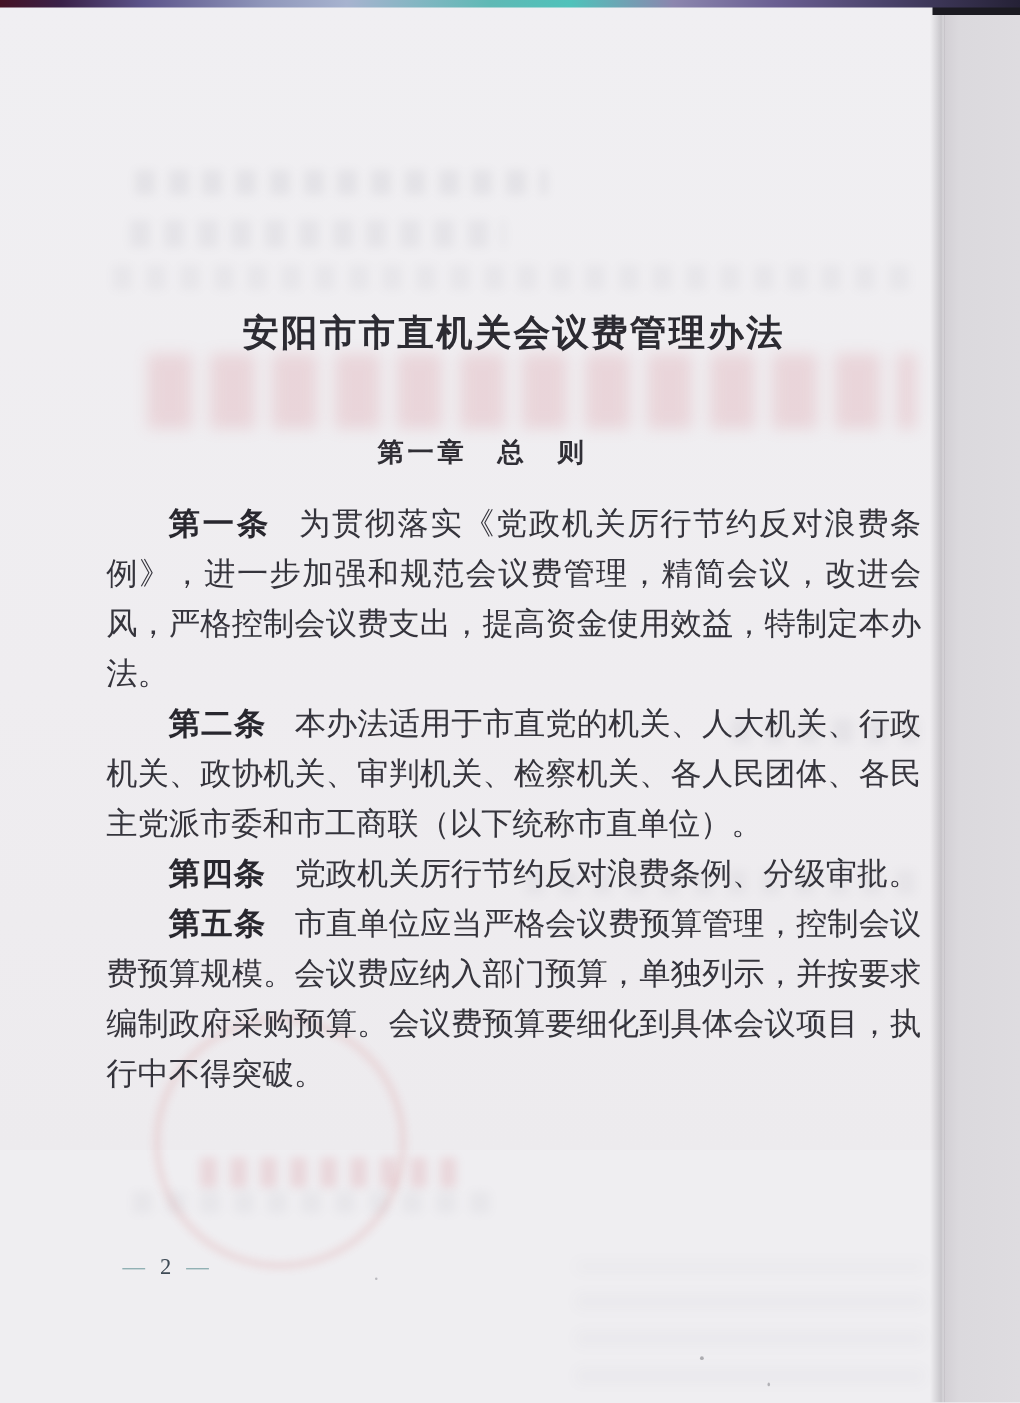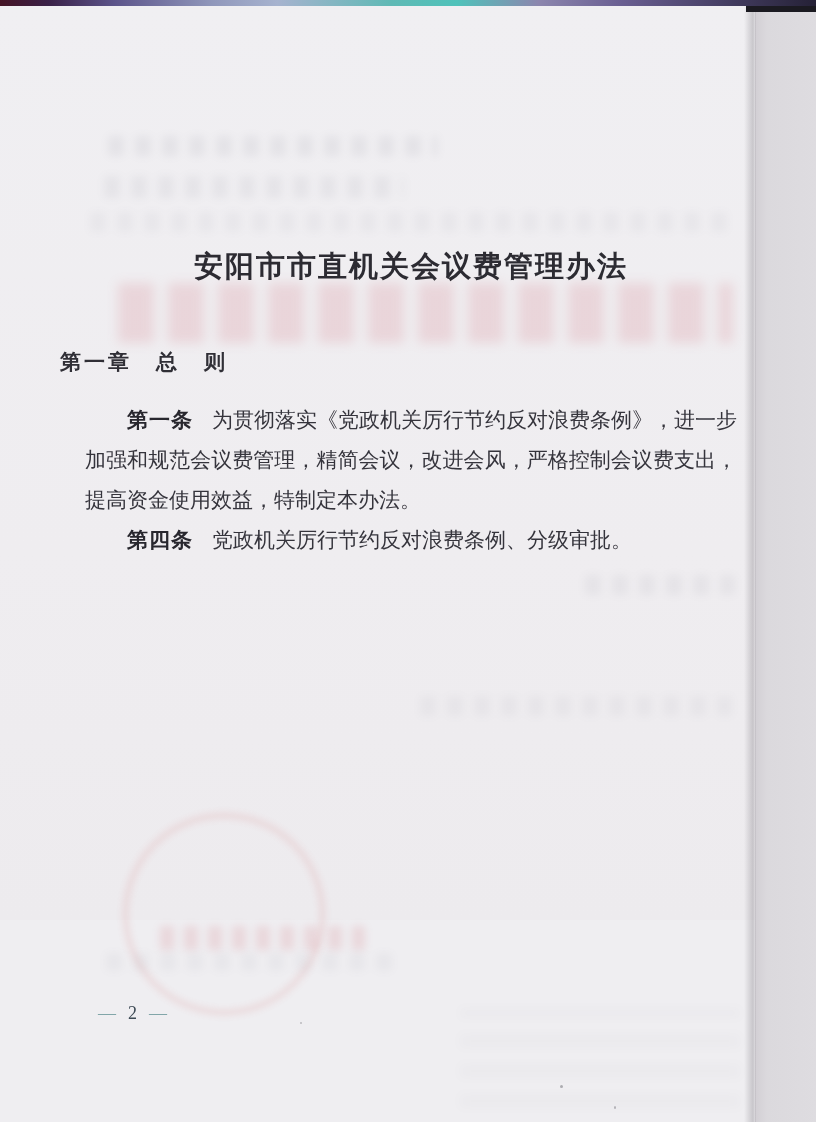--- a/index.html
+++ b/index.html
@@ -47,7 +47,7 @@
   }
   .chapter {
     position: absolute; top: 331px; left: 60px; width: 652px;
-    text-align: left;
+    text-align: center;
     font-size: 21px; font-weight: bold; letter-spacing: 3px;
     color: #302f36;
   }

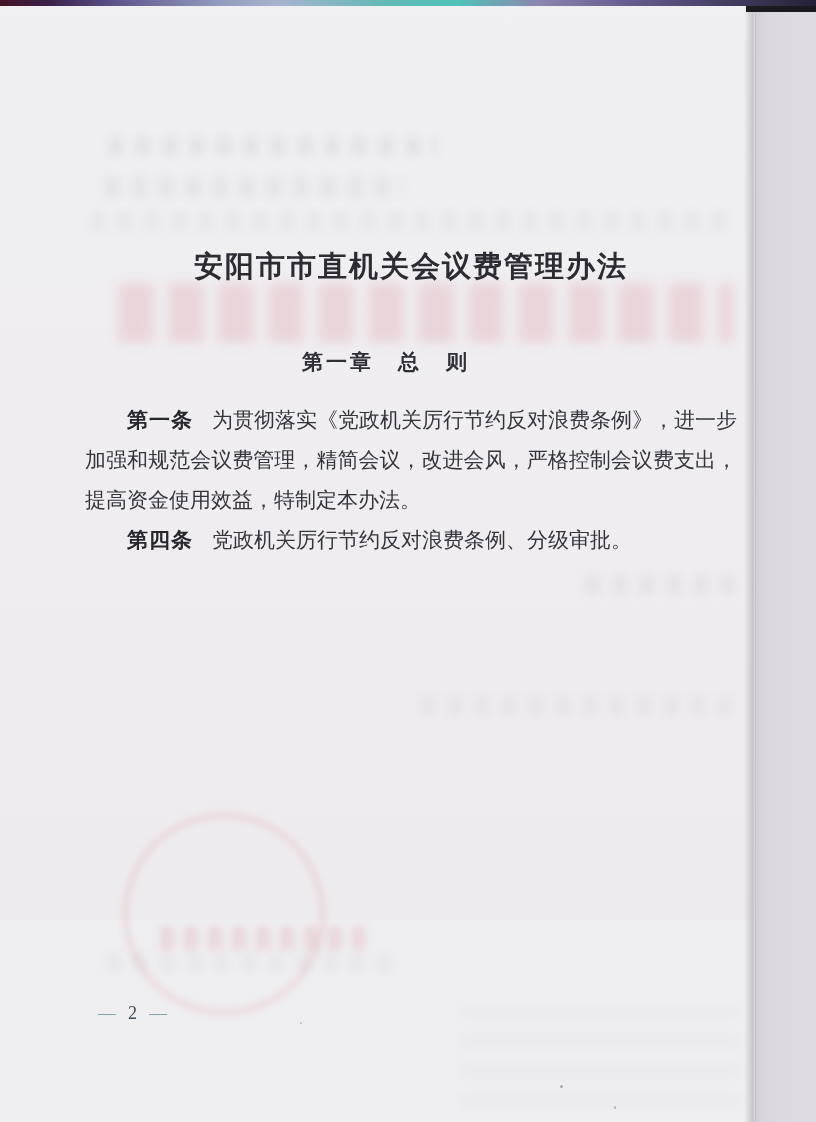--- a/index.html
+++ b/index.html
@@ -53,7 +53,7 @@
   }
   .articles {
     position: absolute; top: 400px; left: 85px; width: 652px;
-    font-size: 21px; line-height: 40px; color: #35343c;
+    font-size: 25px; line-height: 40px; color: #35343c;
     text-align: justify;
   }
   .articles p { margin: 0; text-indent: 2em; }

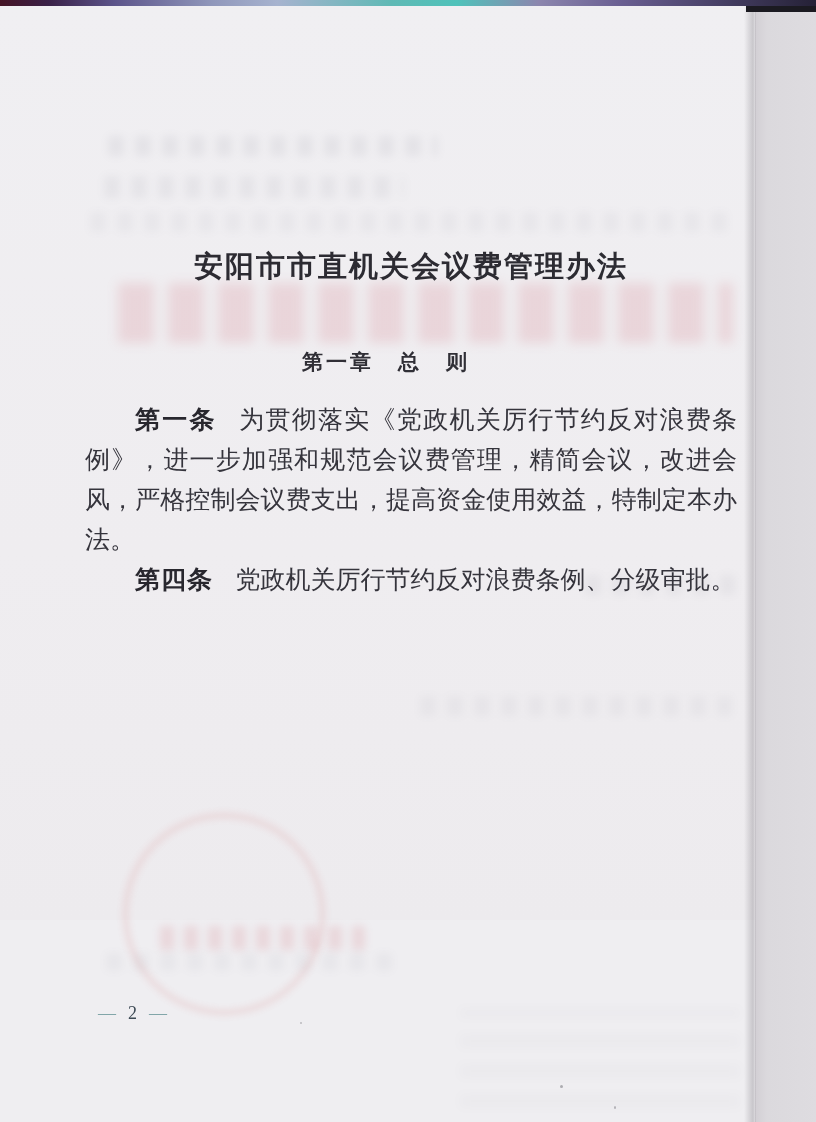--- a/index.html
+++ b/index.html
@@ -143,6 +143,7 @@
 
     <div class="articles">
       <p><span class="article-label">第一条</span><span>为贯彻落实《党政机关厉行节约反对浪费条例》，进一步加强和规范会议费管理，精简会议，改进会风，严格控制会议费支出，提高资金使用效益，特制定本办法。</span></p>
+      <p><span class="article-label">第二条</span><span>本办法适用于市直党的机关、人大机关、行政机关、政协机关、审判机关、检察机关、各人民团体、各民主党派市委和市工商联（以下统称市直单位）。</span></p>
       <p><span class="article-label">第四条</span><span>党政机关厉行节约反对浪费条例、分级审批。</span></p>
     </div>
 

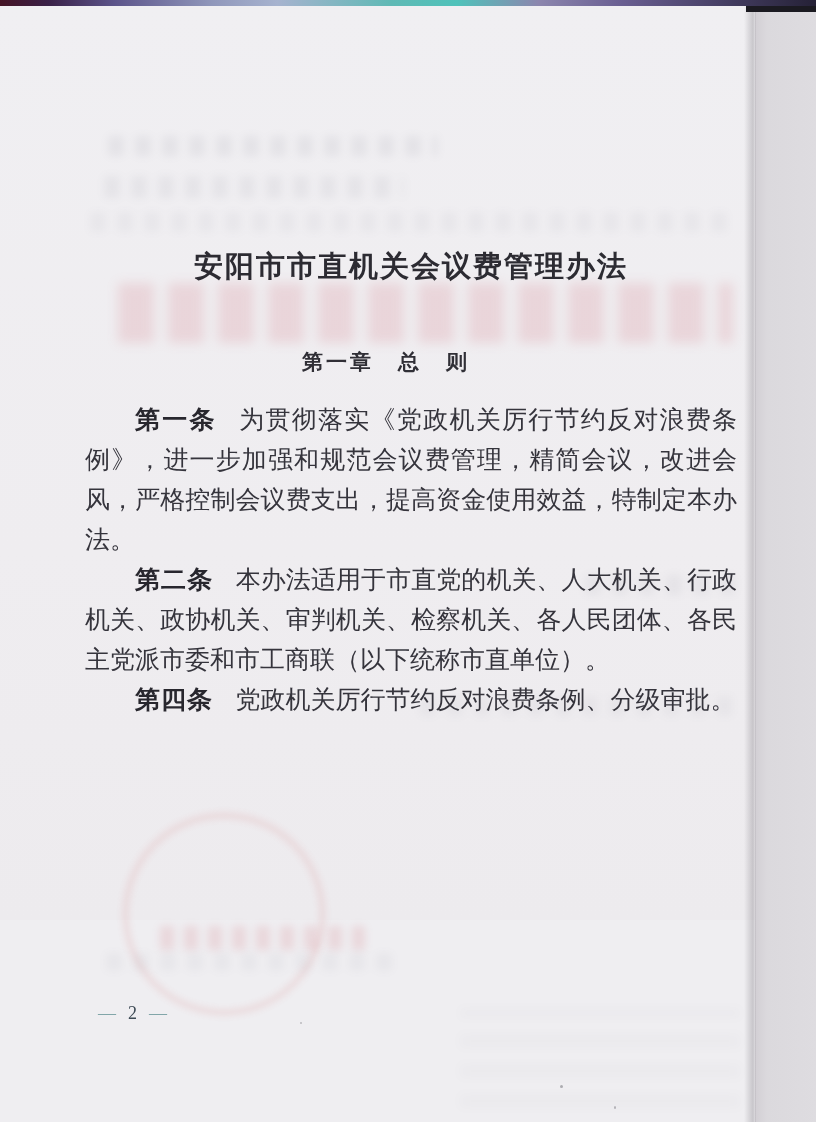--- a/index.html
+++ b/index.html
@@ -145,6 +145,7 @@
       <p><span class="article-label">第一条</span><span>为贯彻落实《党政机关厉行节约反对浪费条例》，进一步加强和规范会议费管理，精简会议，改进会风，严格控制会议费支出，提高资金使用效益，特制定本办法。</span></p>
       <p><span class="article-label">第二条</span><span>本办法适用于市直党的机关、人大机关、行政机关、政协机关、审判机关、检察机关、各人民团体、各民主党派市委和市工商联（以下统称市直单位）。</span></p>
       <p><span class="article-label">第四条</span><span>党政机关厉行节约反对浪费条例、分级审批。</span></p>
+      <p><span class="article-label">第五条</span><span>市直单位应当严格会议费预算管理，控制会议费预算规模。会议费应纳入部门预算，单独列示，并按要求编制政府采购预算。会议费预算要细化到具体会议项目，执行中不得突破。</span></p>
     </div>
 
     <div class="page-number"><span class="dash">—</span><span class="num">2</span><span class="dash">—</span></div>

